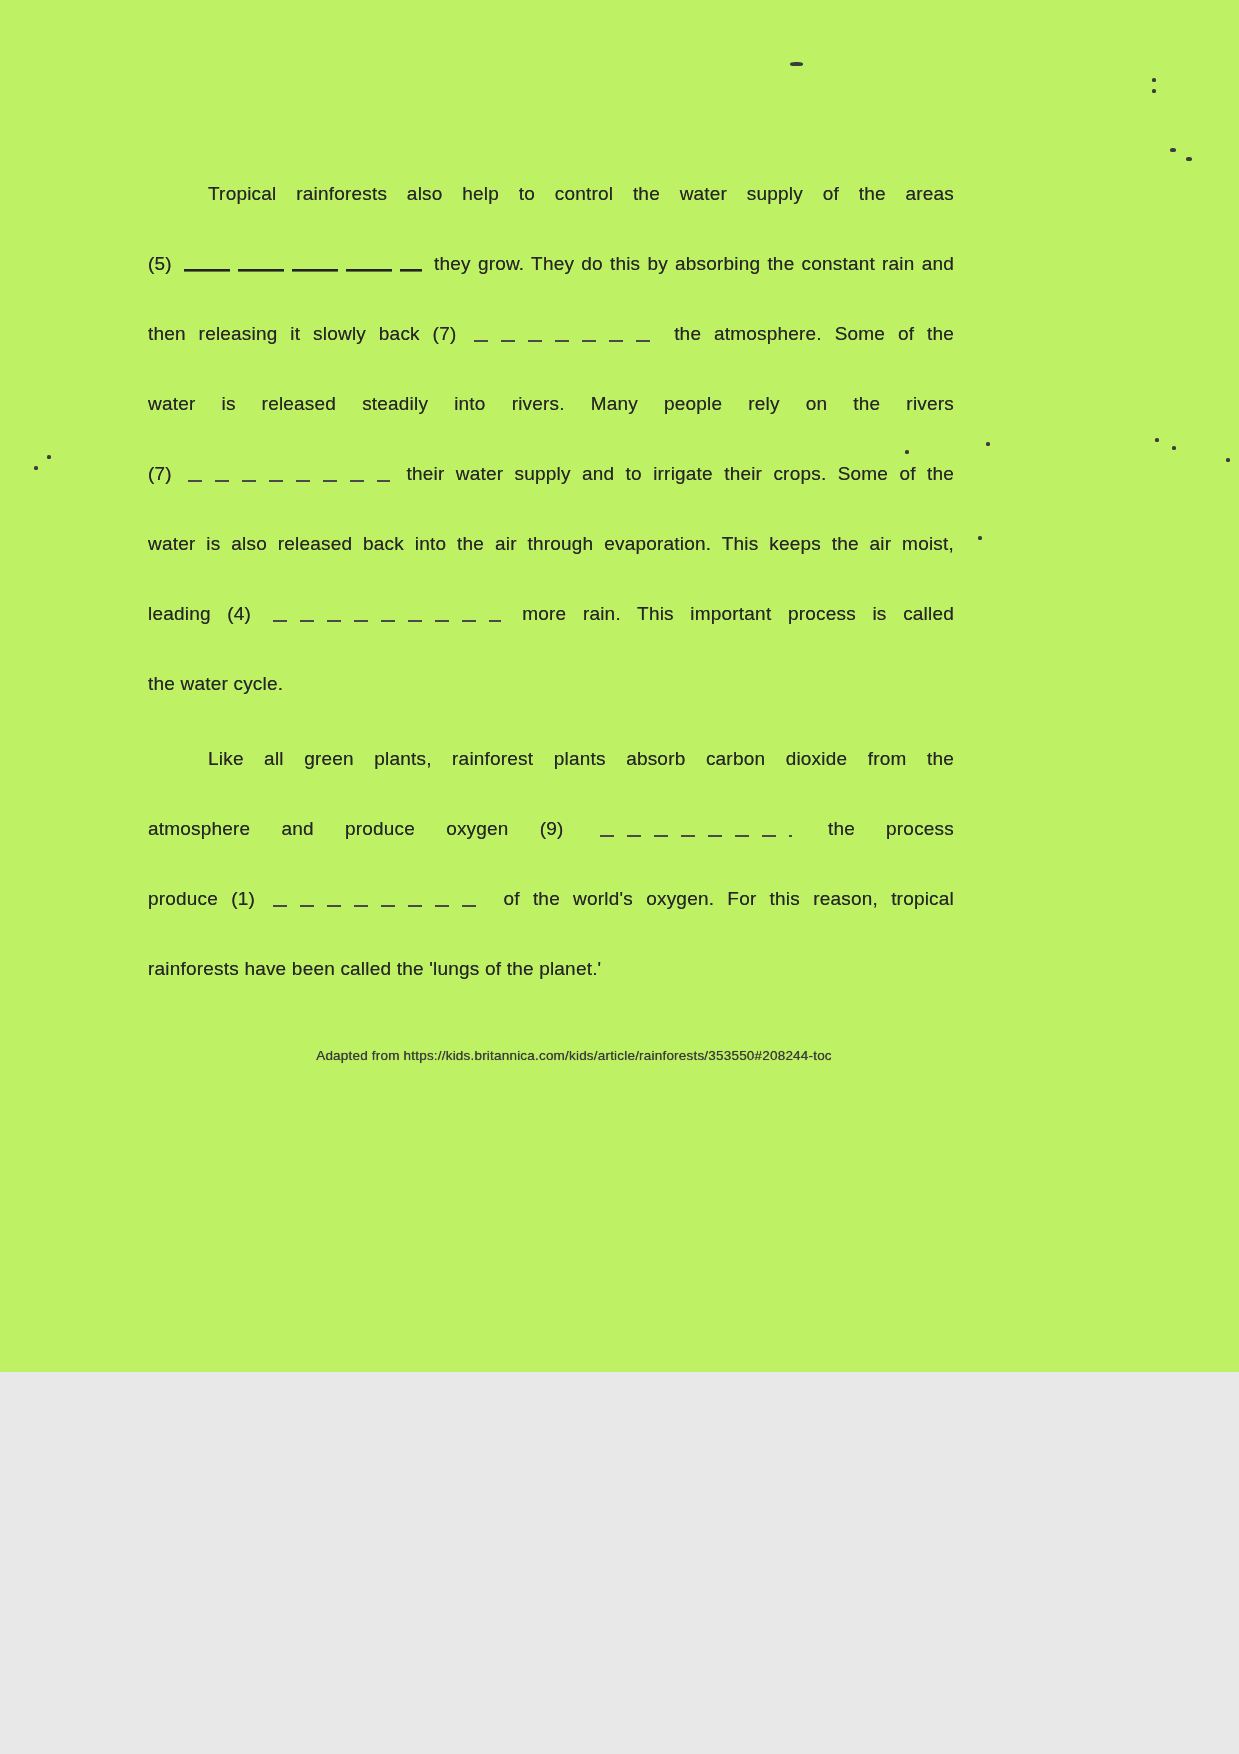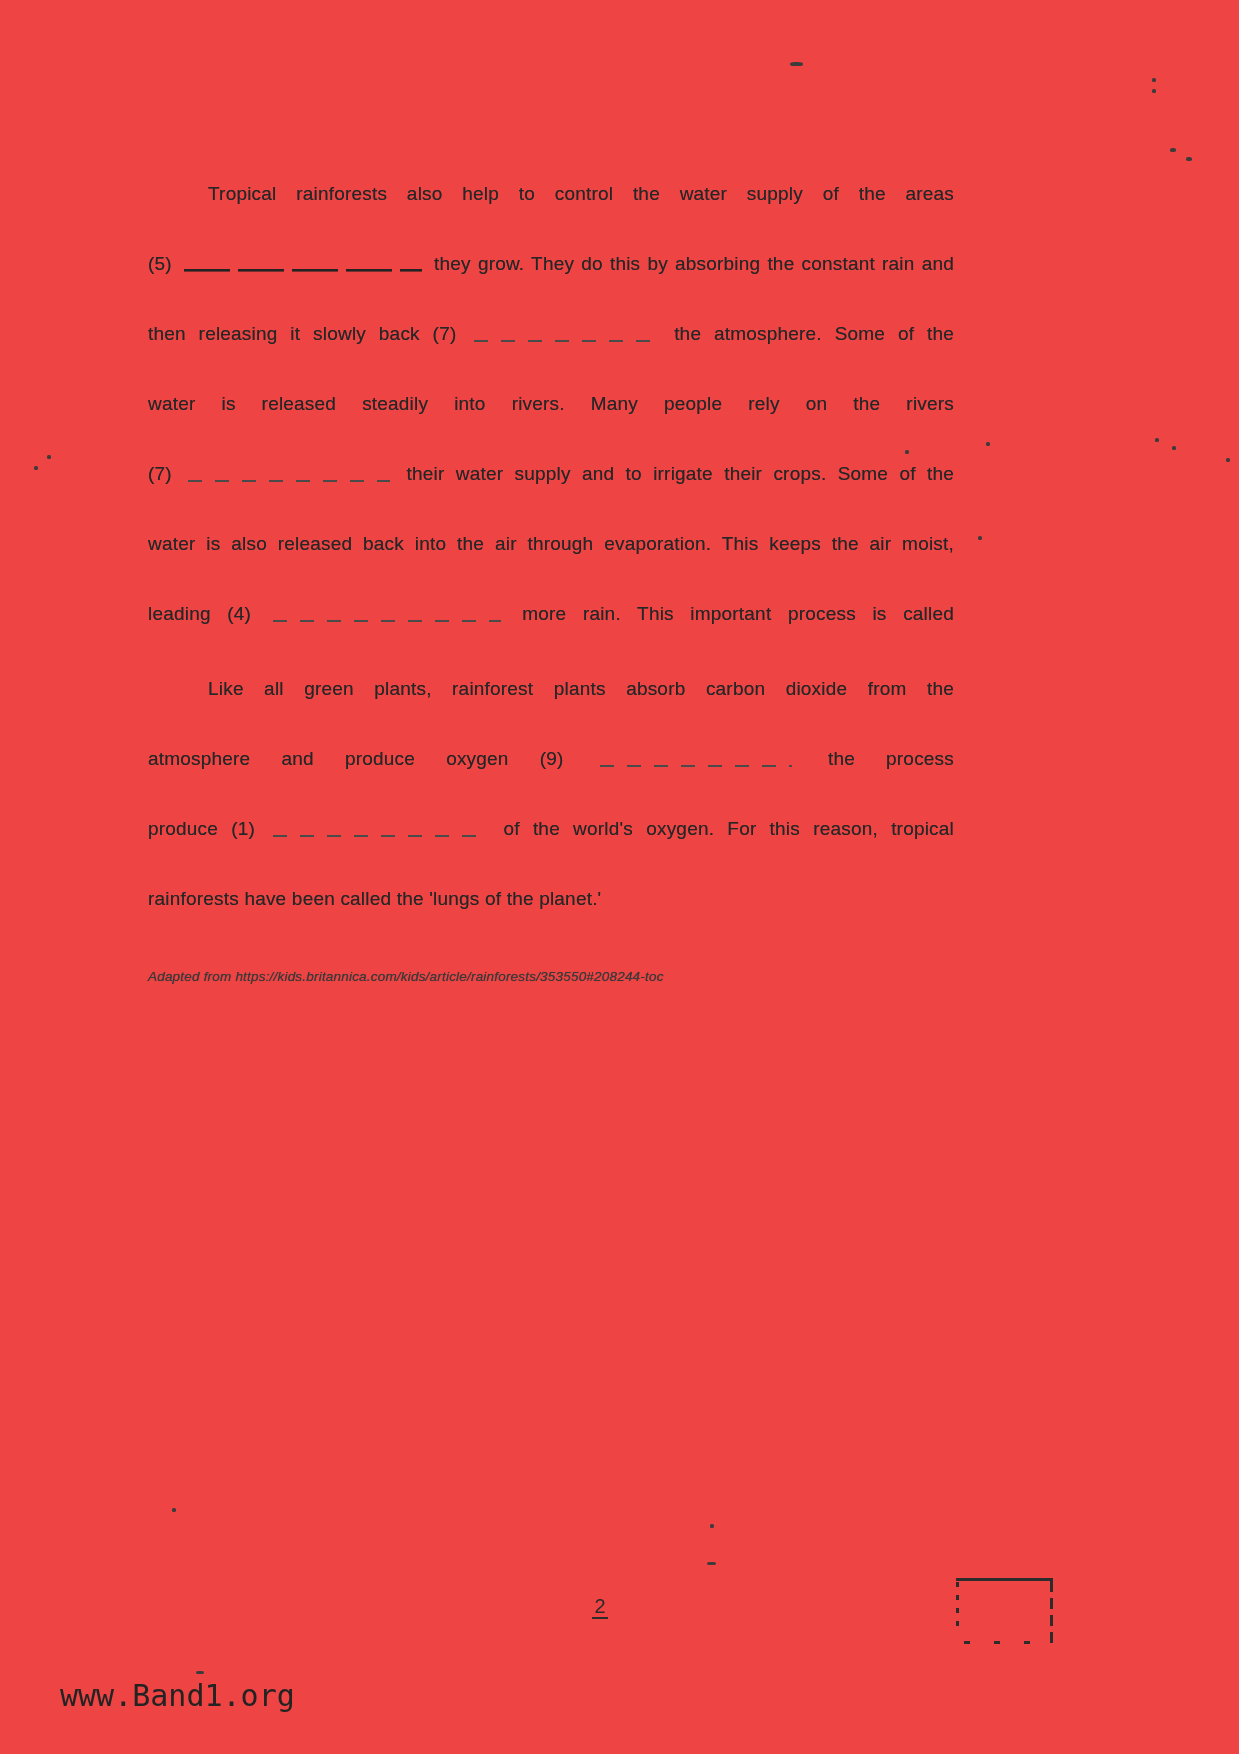--- a/index.html
+++ b/index.html
@@ -5,8 +5,8 @@
   html,body { margin:0; padding:0; background:#e8e8e8; }
   .page {
     position:relative;
-    width:1239px; height:1754px;
-    background:#ef4444;
+    width:1239px; height:1372px;
+    background:#bef264;
     font-family:"Liberation Sans", sans-serif;
     color:#262626;
     overflow:hidden;

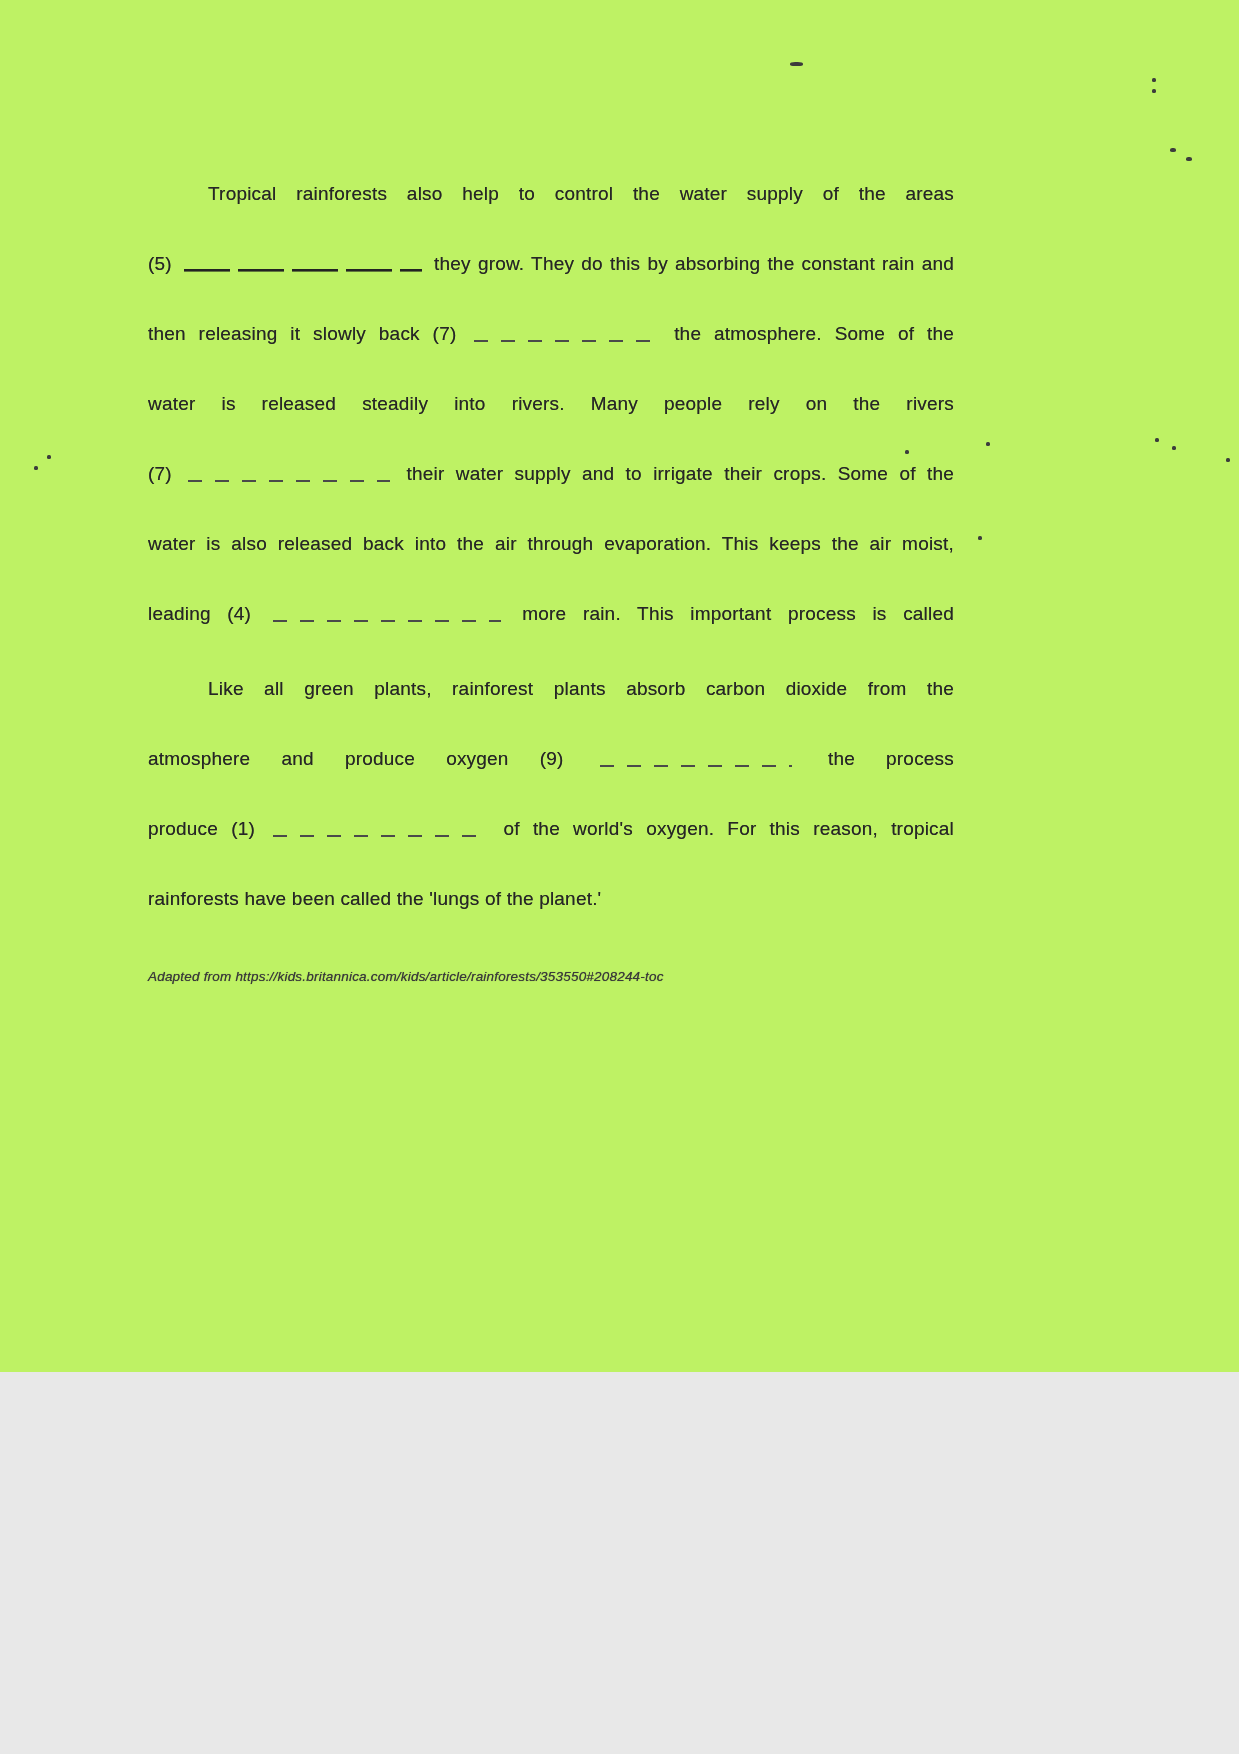--- a/index.html
+++ b/index.html
@@ -105,6 +105,9 @@
       <span class="blank b8"></span>
       <span>more rain. This important process is called</span>
     </div>
+    <div class="line noj">
+      <span>the water cycle.</span>
+    </div>
 
     <div class="line indent para2">
       <span>Like all green plants, rainforest plants absorb carbon dioxide from the</span>

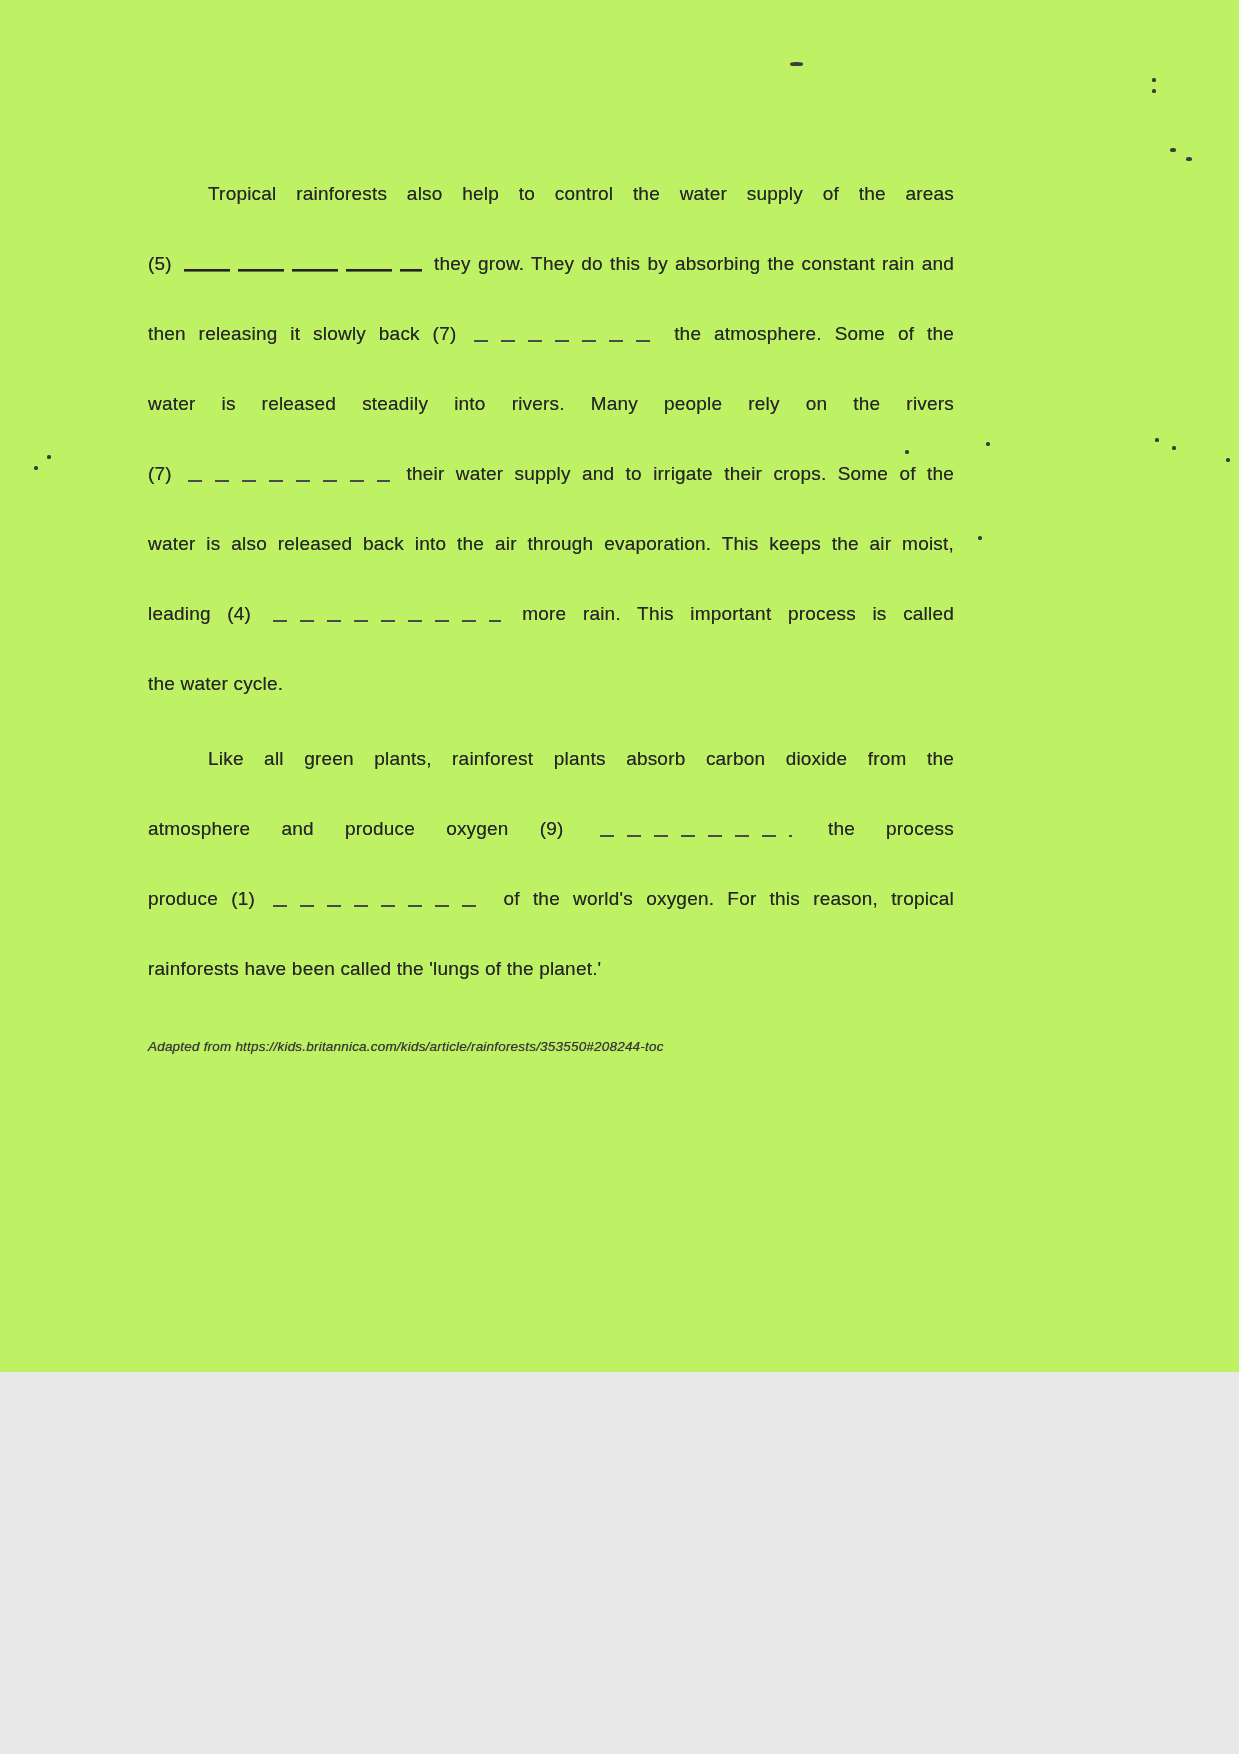--- a/index.html
+++ b/index.html
@@ -40,10 +40,9 @@
   .b5{width:238px} .b6{width:182px} .b7{width:202px}
   .b8{width:228px} .b9{width:192px} .b10{width:212px}
   .citation {
-    margin-top:11px;
+    margin-top:20px;
     width:852px;
-    text-align:left;
-    font-style:italic;
+    text-align:center;
     font-size:13.5px;
     color:#3a3a3a;
     letter-spacing:0.2px;

